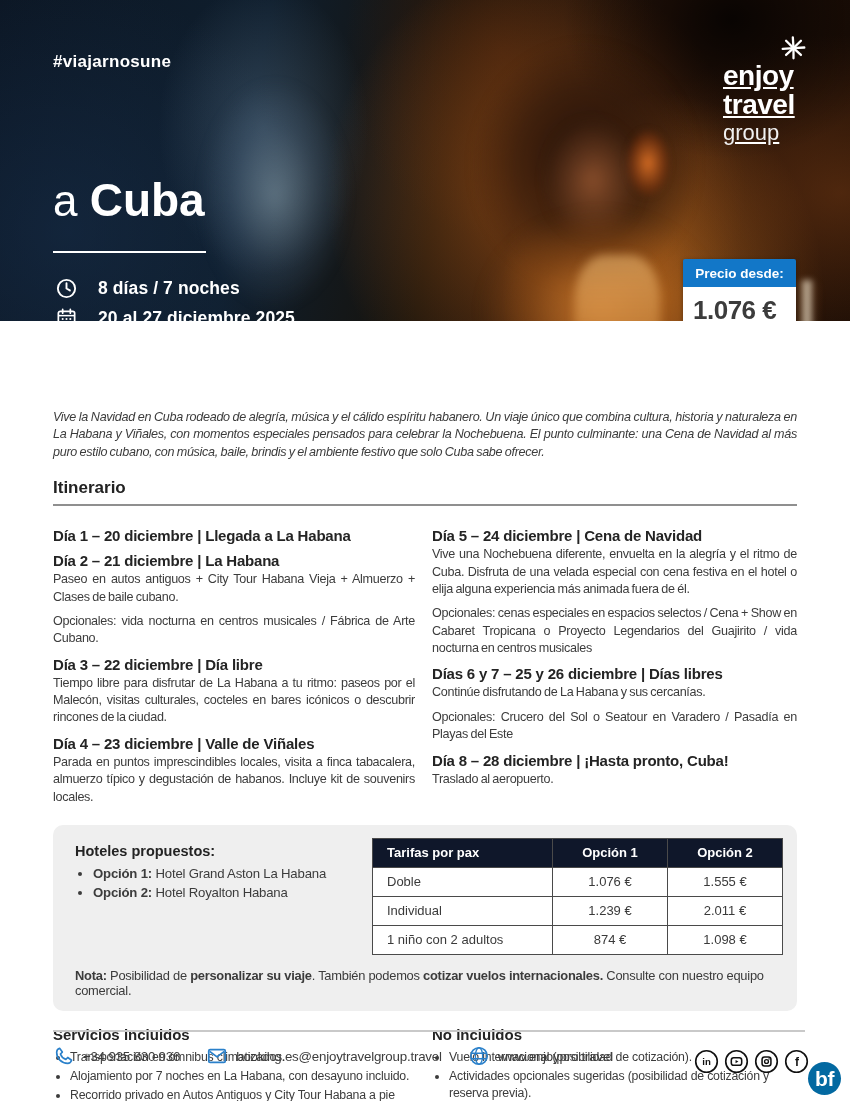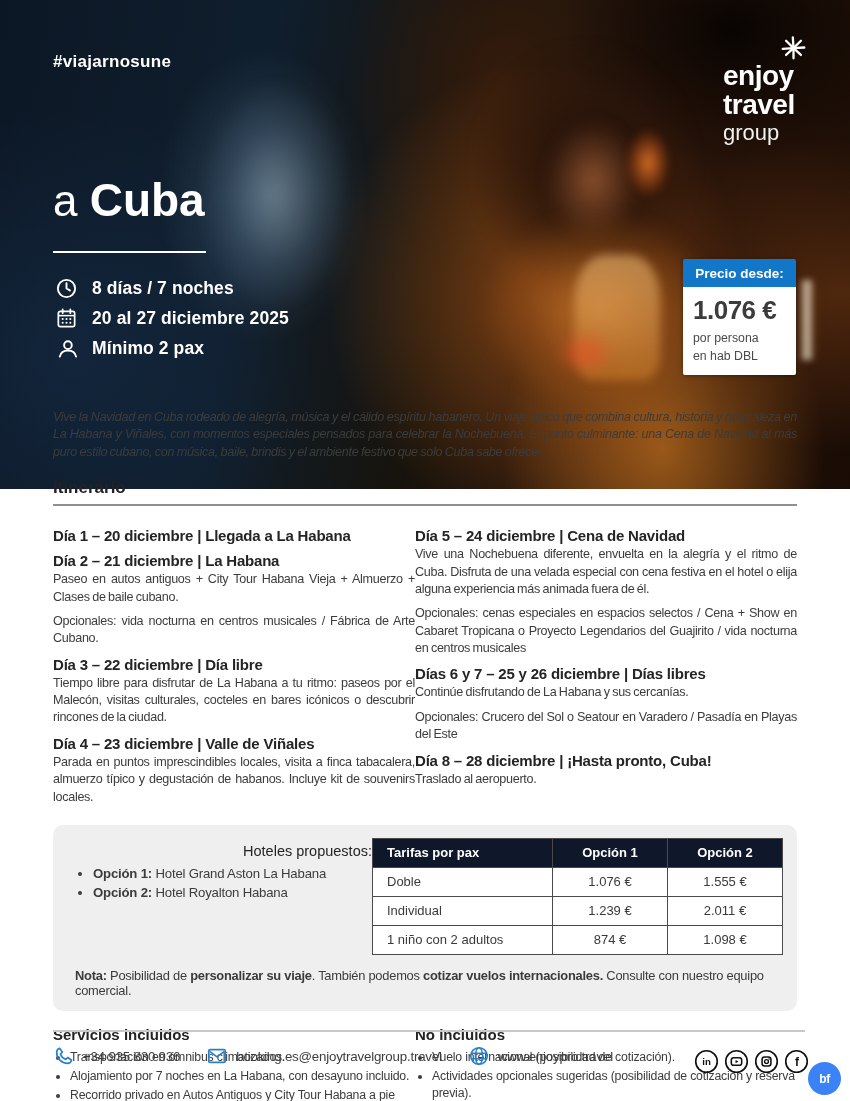--- a/index.html
+++ b/index.html
@@ -7,7 +7,7 @@
         font-family:"Liberation Sans",sans-serif;color:#3c3c3c;}
 
   
-  .hero{position:absolute;left:0;top:0;width:850px;height:489px;overflow:hidden;
+  .hero{position:absolute;left:0;top:0;width:850px;height:321px;overflow:hidden;
     background:
       radial-gradient(240px 200px at 86% 6%, rgba(0,0,0,.78), transparent 70%),
       radial-gradient(300px 220px at 99% 60%, rgba(120,60,20,.55), transparent 72%),

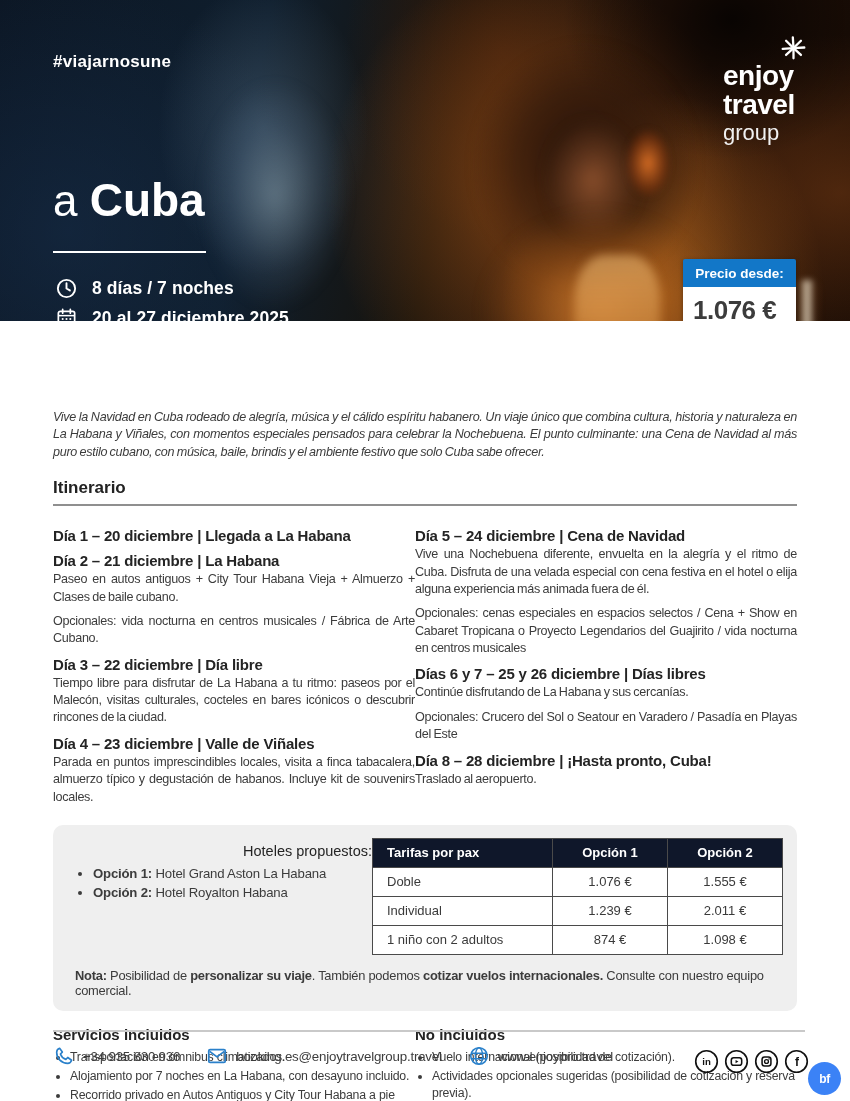--- a/index.html
+++ b/index.html
@@ -37,7 +37,7 @@
     background:radial-gradient(closest-side, rgba(230,80,40,.8), transparent);}
 
   .hashtag{position:absolute;left:53px;top:52px;color:#fff;font-weight:bold;font-size:17px;letter-spacing:.3px;}
-  .logo{position:absolute;left:723px;top:62px;color:#fff;line-height:1;}
+  .logo{position:absolute;left:723px;top:62px;color:#fff;line-height:1;text-decoration:underline;}
   .logo-star{position:absolute;left:57px;top:-28px;width:27px;height:27px;}
   .logo-w{font-size:28px;font-weight:bold;letter-spacing:-.5px;}
   .logo-w2{font-size:28px;font-weight:bold;letter-spacing:-.5px;margin-top:1px;}

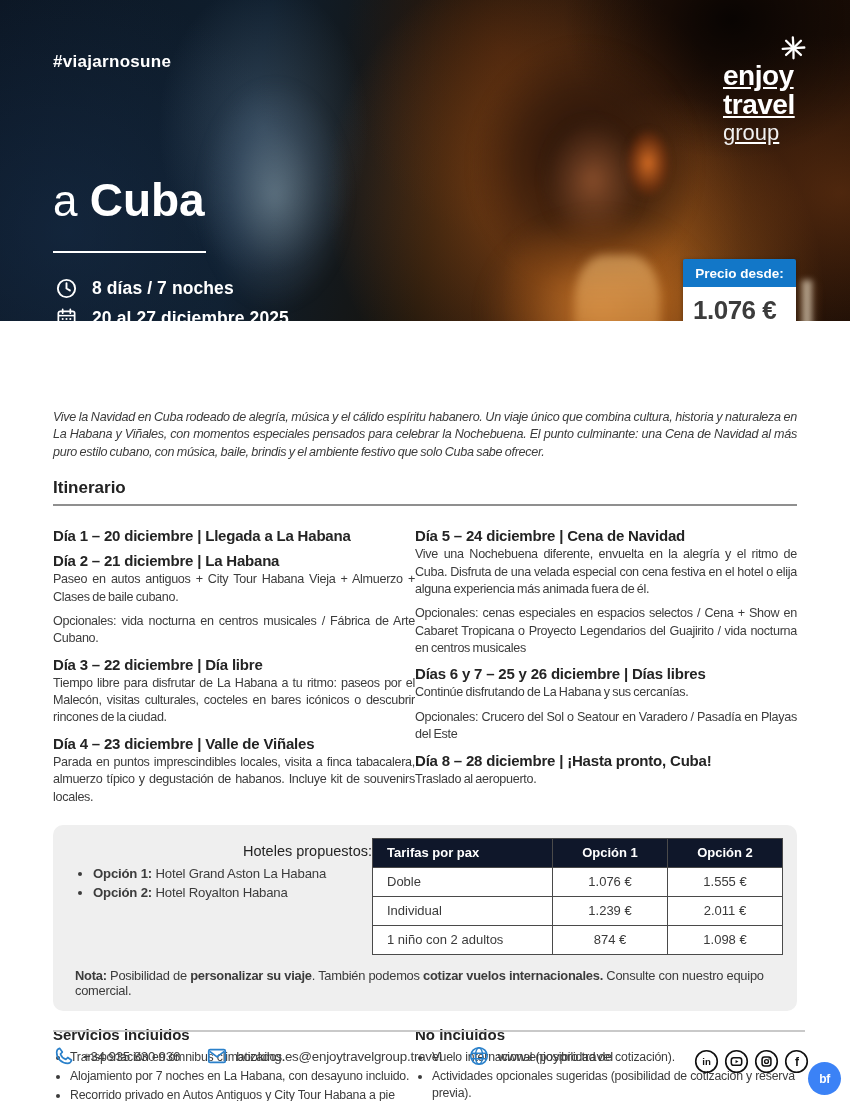--- a/index.html
+++ b/index.html
@@ -52,7 +52,7 @@
   .meta{position:absolute;left:55px;top:277px;}
   .meta-row{display:flex;align-items:center;margin-bottom:7px;color:#fff;}
   .meta-row svg{width:23px;height:23px;color:#fff;}
-  .meta-row span{margin-left:14px;font-size:17.5px;font-weight:bold;letter-spacing:.1px;}
+  .meta-row span{margin-left:20px;font-size:17.5px;font-weight:bold;letter-spacing:.1px;}
 
   .price-box{position:absolute;left:683px;top:259px;width:113px;border-radius:2px;overflow:hidden;
              box-shadow:0 1px 4px rgba(0,0,0,.35);}

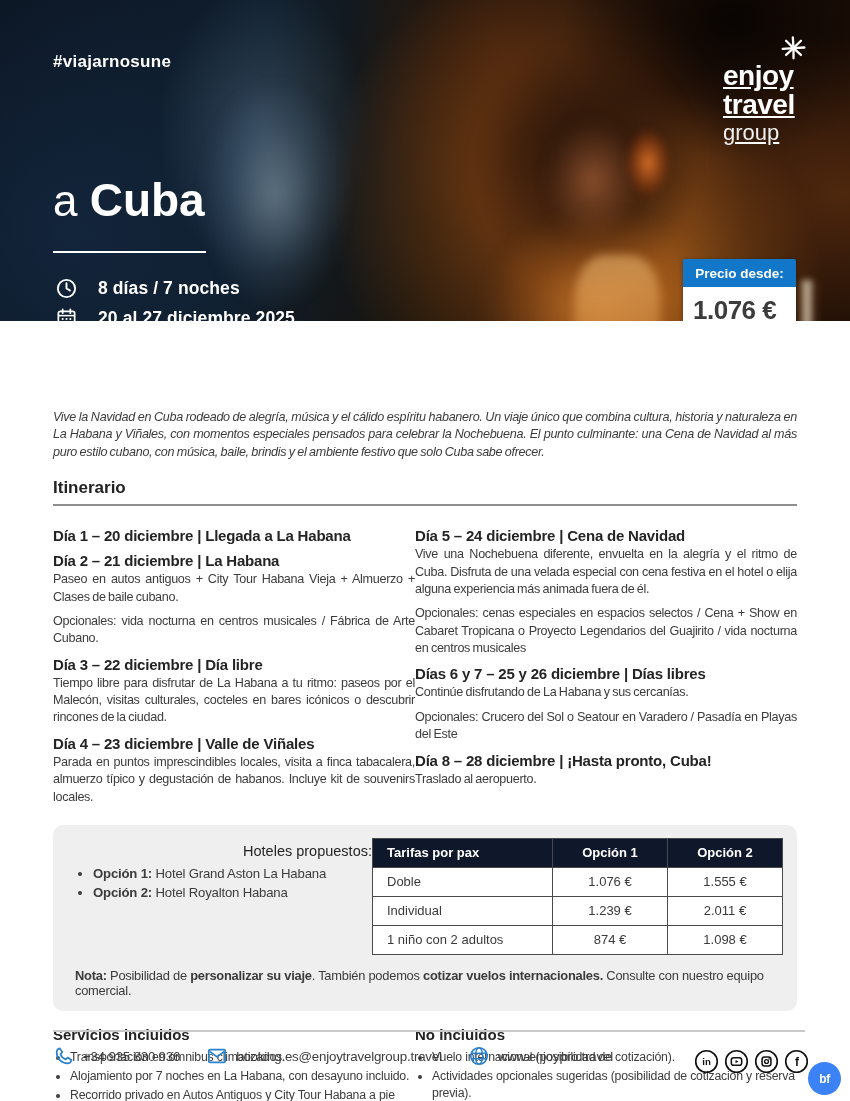--- a/index.html
+++ b/index.html
@@ -71,7 +71,7 @@
   .it-heading{font-size:17px;font-weight:bold;color:#222;margin:17px 0 0;}
   .rule{height:2px;background:#8f8f8f;margin-top:6px;}
 
-  .cols{display:flex;margin-top:13px;}
+  .cols{display:flex;gap:17px;margin-top:13px;}
   .col-l{flex:0 0 362px;}
   .col-r{flex:1;}
   .day{margin-bottom:4px;}

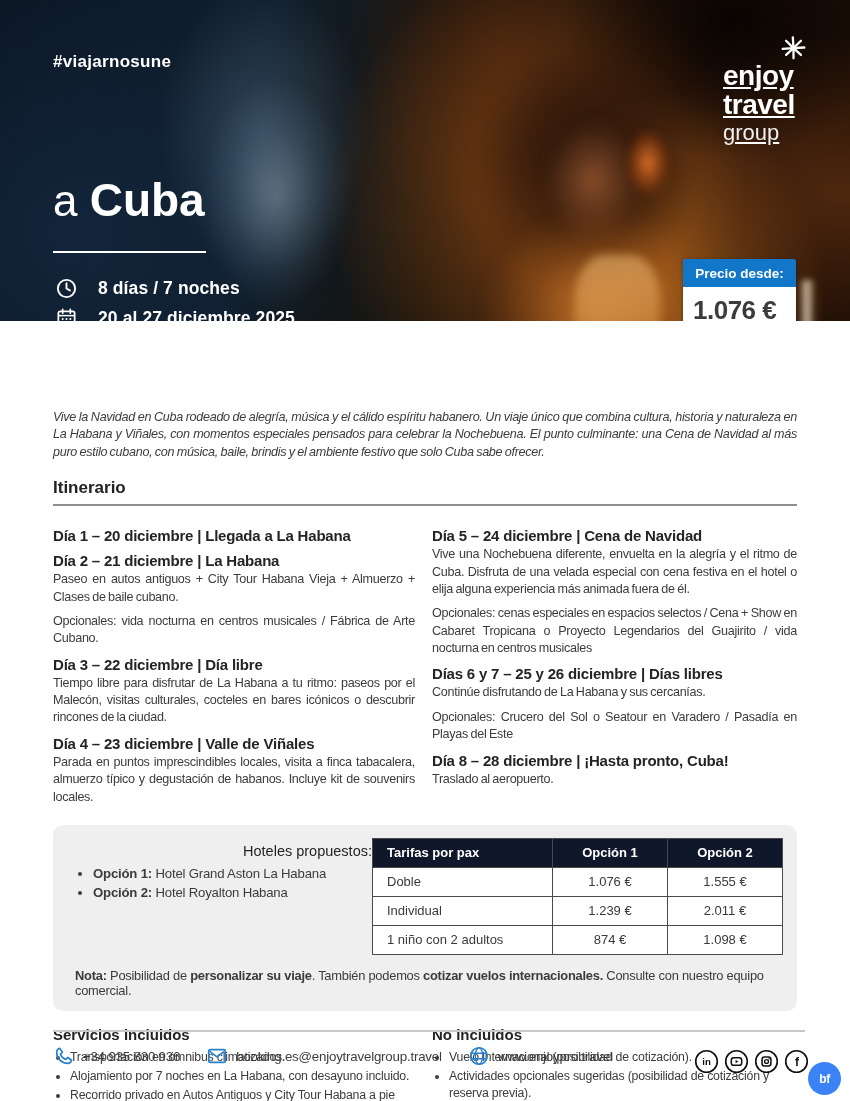--- a/index.html
+++ b/index.html
@@ -81,7 +81,7 @@
   .graybox{background:#efefef;border-radius:10px;margin-top:12px;padding:13px 14px 12px 22px;}
   .gb-row{display:flex;}
   .hotels{flex:1;padding-top:5px;}
-  .hotels h4{font-size:14.5px;font-weight:normal;color:#242424;margin:0 0 7px;text-align:right;}
+  .hotels h4{font-size:14.5px;font-weight:bold;color:#242424;margin:0 0 7px;}
   .hotels ul{margin:0;padding-left:18px;}
   .hotels li{font-size:13.2px;margin:4px 0;letter-spacing:-.2px;}
   .tariff{border-collapse:collapse;background:#fff;flex:0 0 auto;}

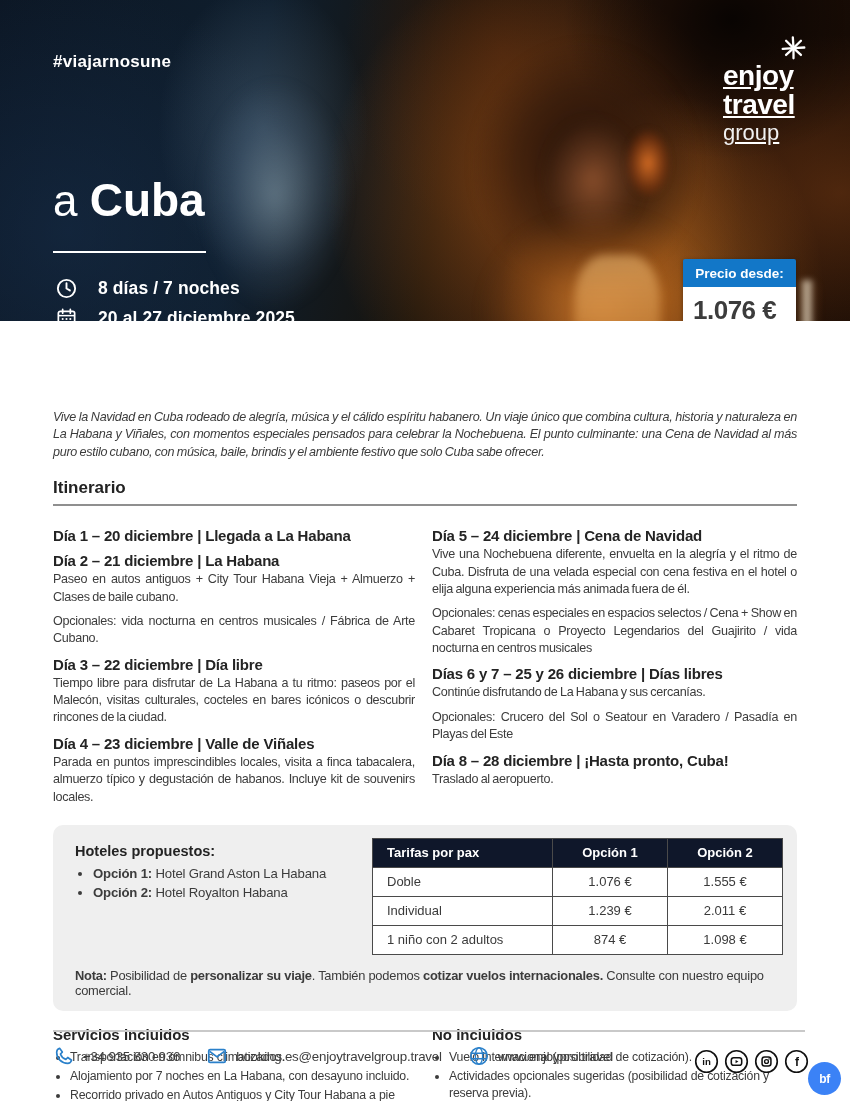--- a/index.html
+++ b/index.html
@@ -107,7 +107,7 @@
   .socials{position:absolute;right:41px;top:1049px;display:flex;gap:5px;}
   .socials svg{width:25px;height:25px;color:#111;cursor:pointer;}
   .bf{position:absolute;right:9px;top:1062px;width:33px;height:33px;border-radius:50%;
-      background:#3b82f6;color:#fff;font-weight:bold;font-size:12px;
+      background:#0369a1;color:#fff;font-weight:bold;font-size:21px;
       display:flex;align-items:center;justify-content:center;letter-spacing:-.5px;}
   svg text{font-family:"Liberation Sans",sans-serif;}
 </style>

